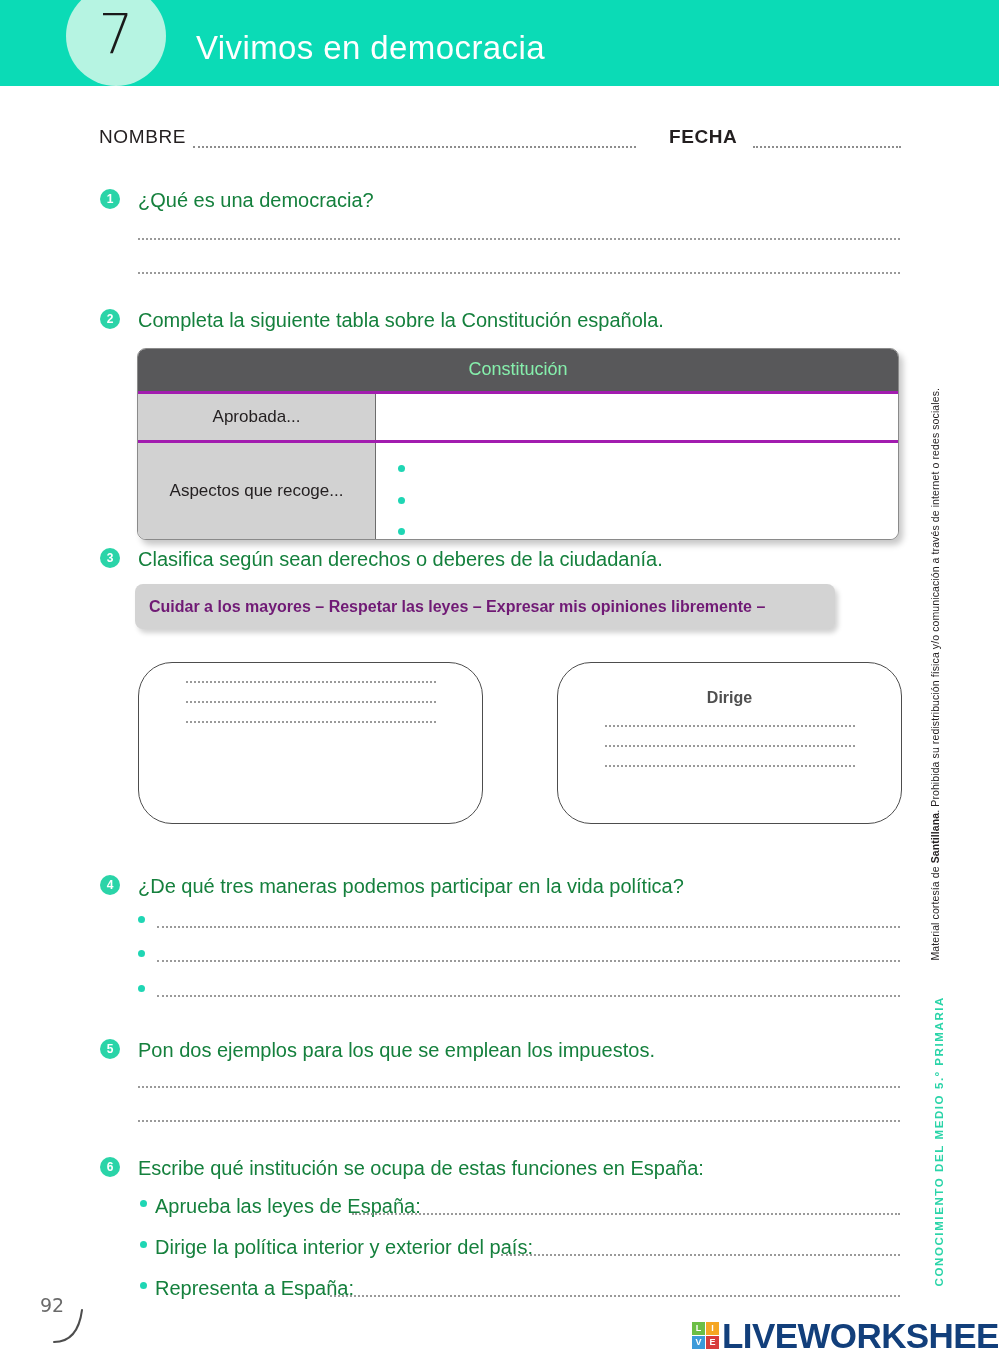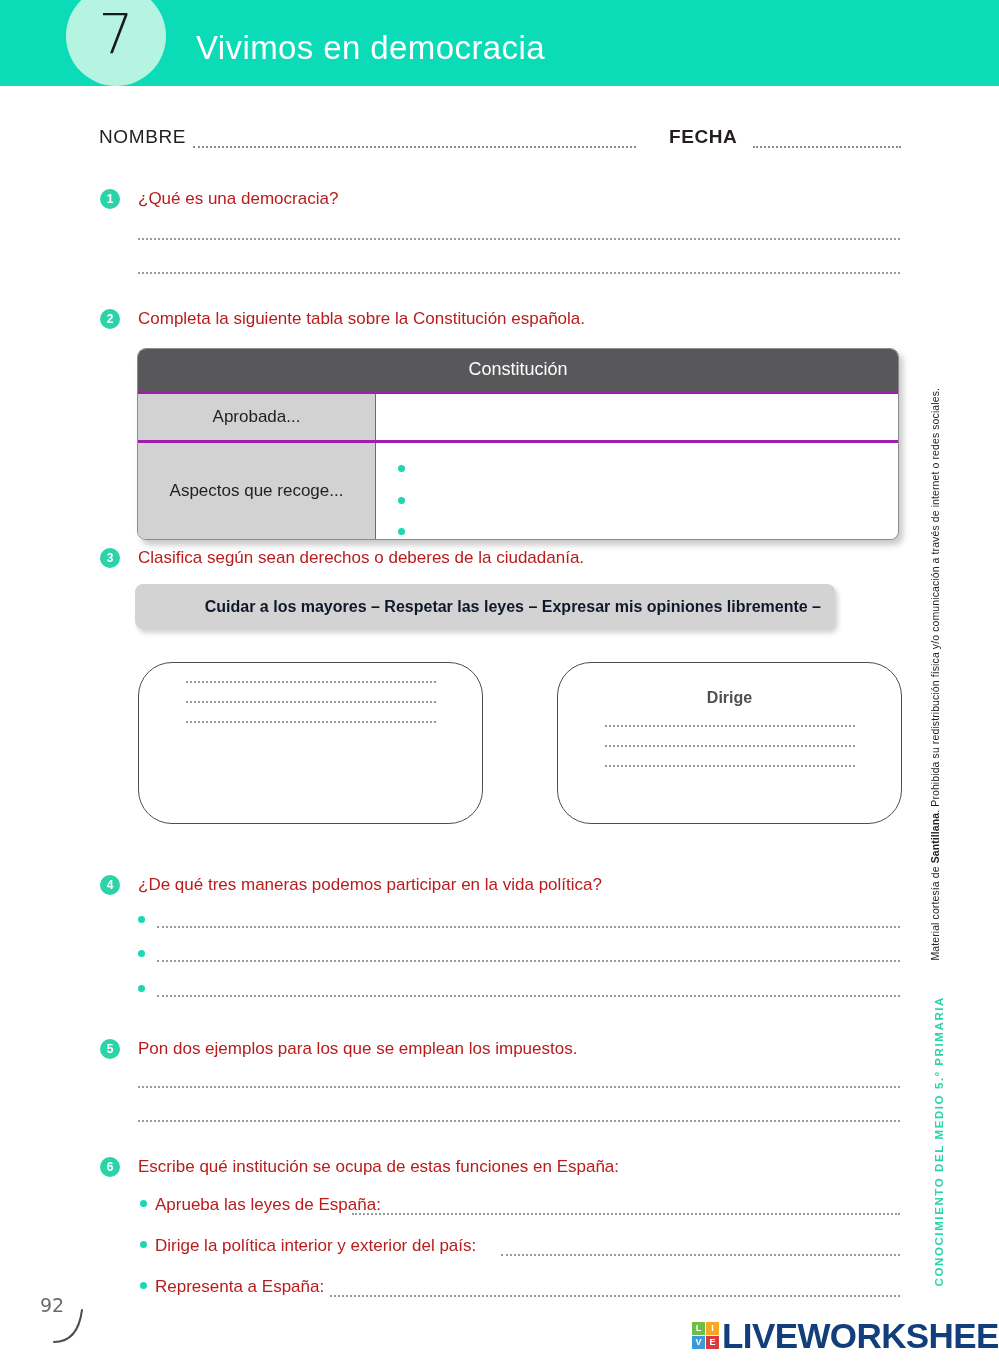--- a/index.html
+++ b/index.html
@@ -104,8 +104,8 @@
   .qtext {
     position: absolute;
     left: 138px;
-    font-size: 17px;
-    color: #b91c1c;
+    font-size: 20px;
+    color: #15803d;
   }
   .dotline {
     position: absolute;

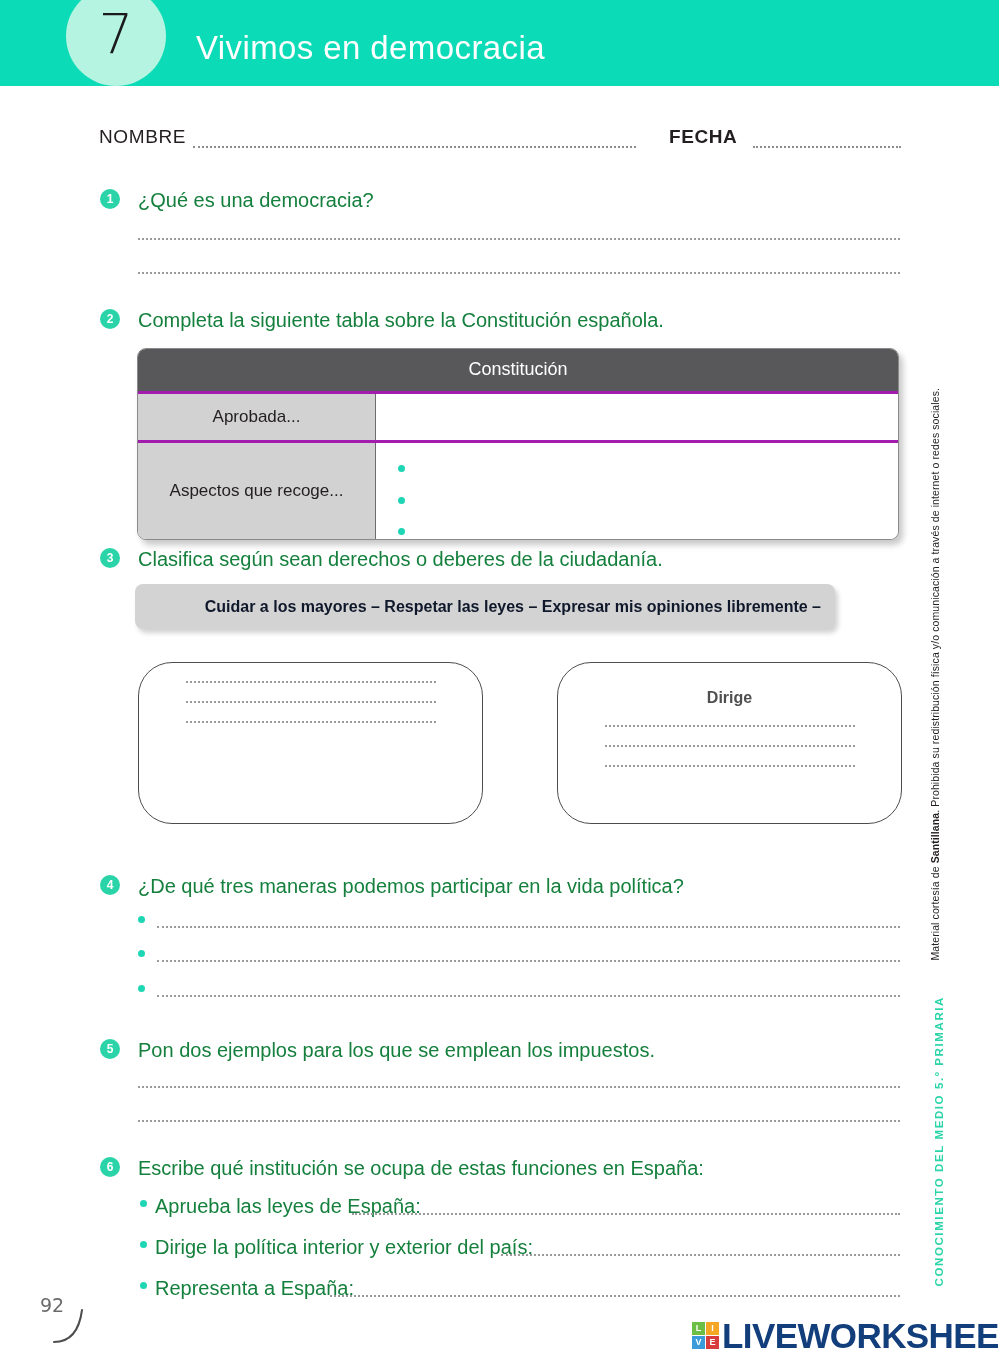--- a/index.html
+++ b/index.html
@@ -134,7 +134,7 @@
   }
   .tbl-head {
     background: #58585a;
-    color: #ffffff;
+    color: #86efac;
     text-align: center;
     font-size: 18px;
     padding: 10px 0 11px;

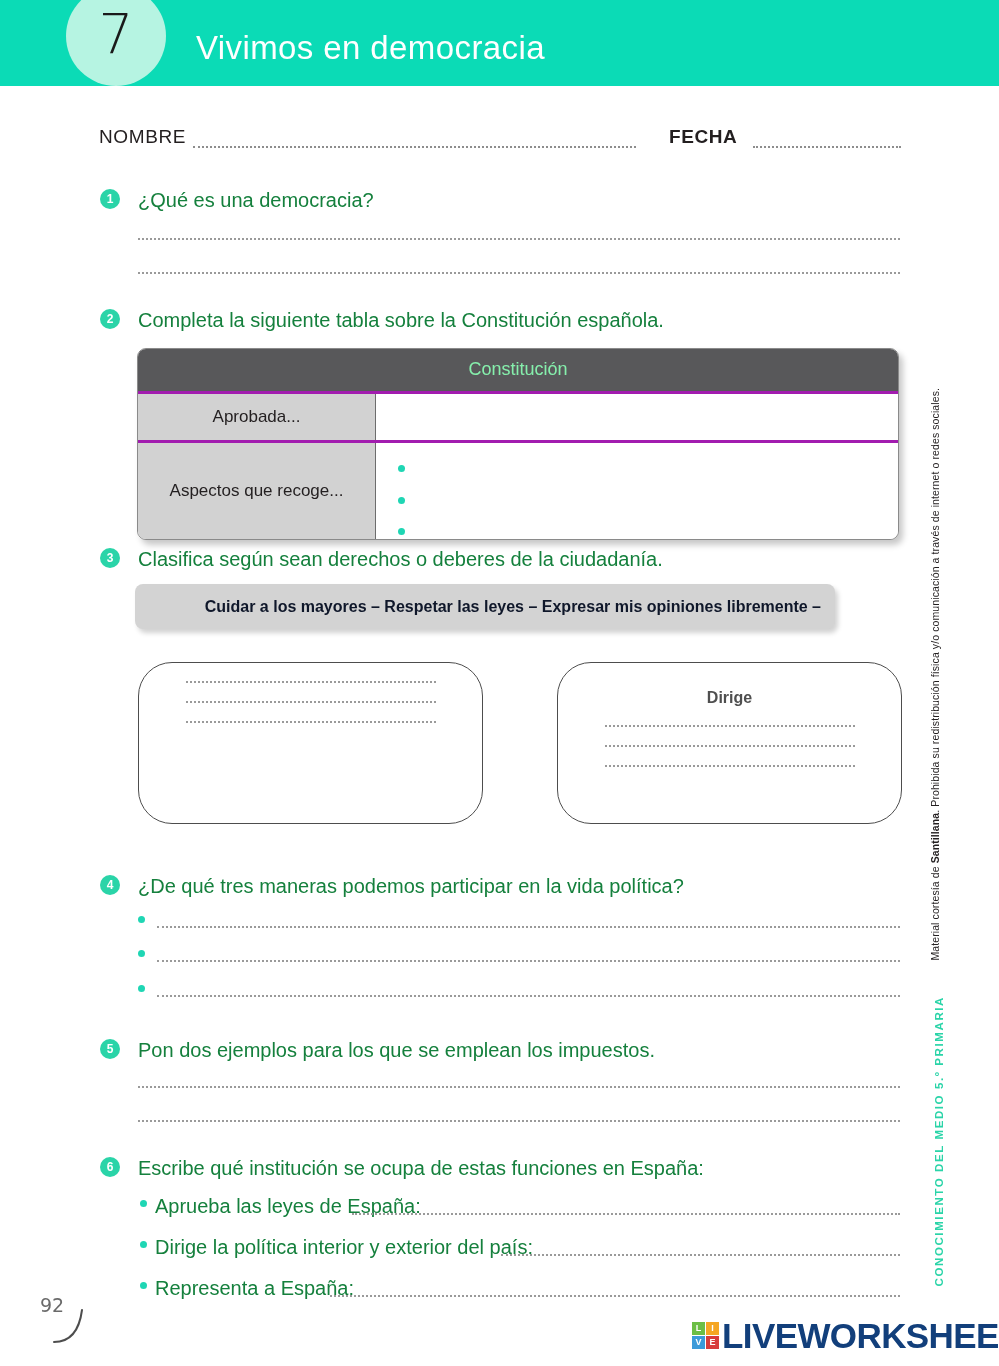--- a/index.html
+++ b/index.html
@@ -170,10 +170,10 @@
     width: 700px;
     background: #d3d3d3;
     border-radius: 8px;
-    text-align: right;
+    text-align: left;
     font-size: 16px;
     font-weight: bold;
-    color: #0f172a;
+    color: #701a75;
     padding: 11px 14px;
     box-sizing: border-box;
     line-height: 1.45;

